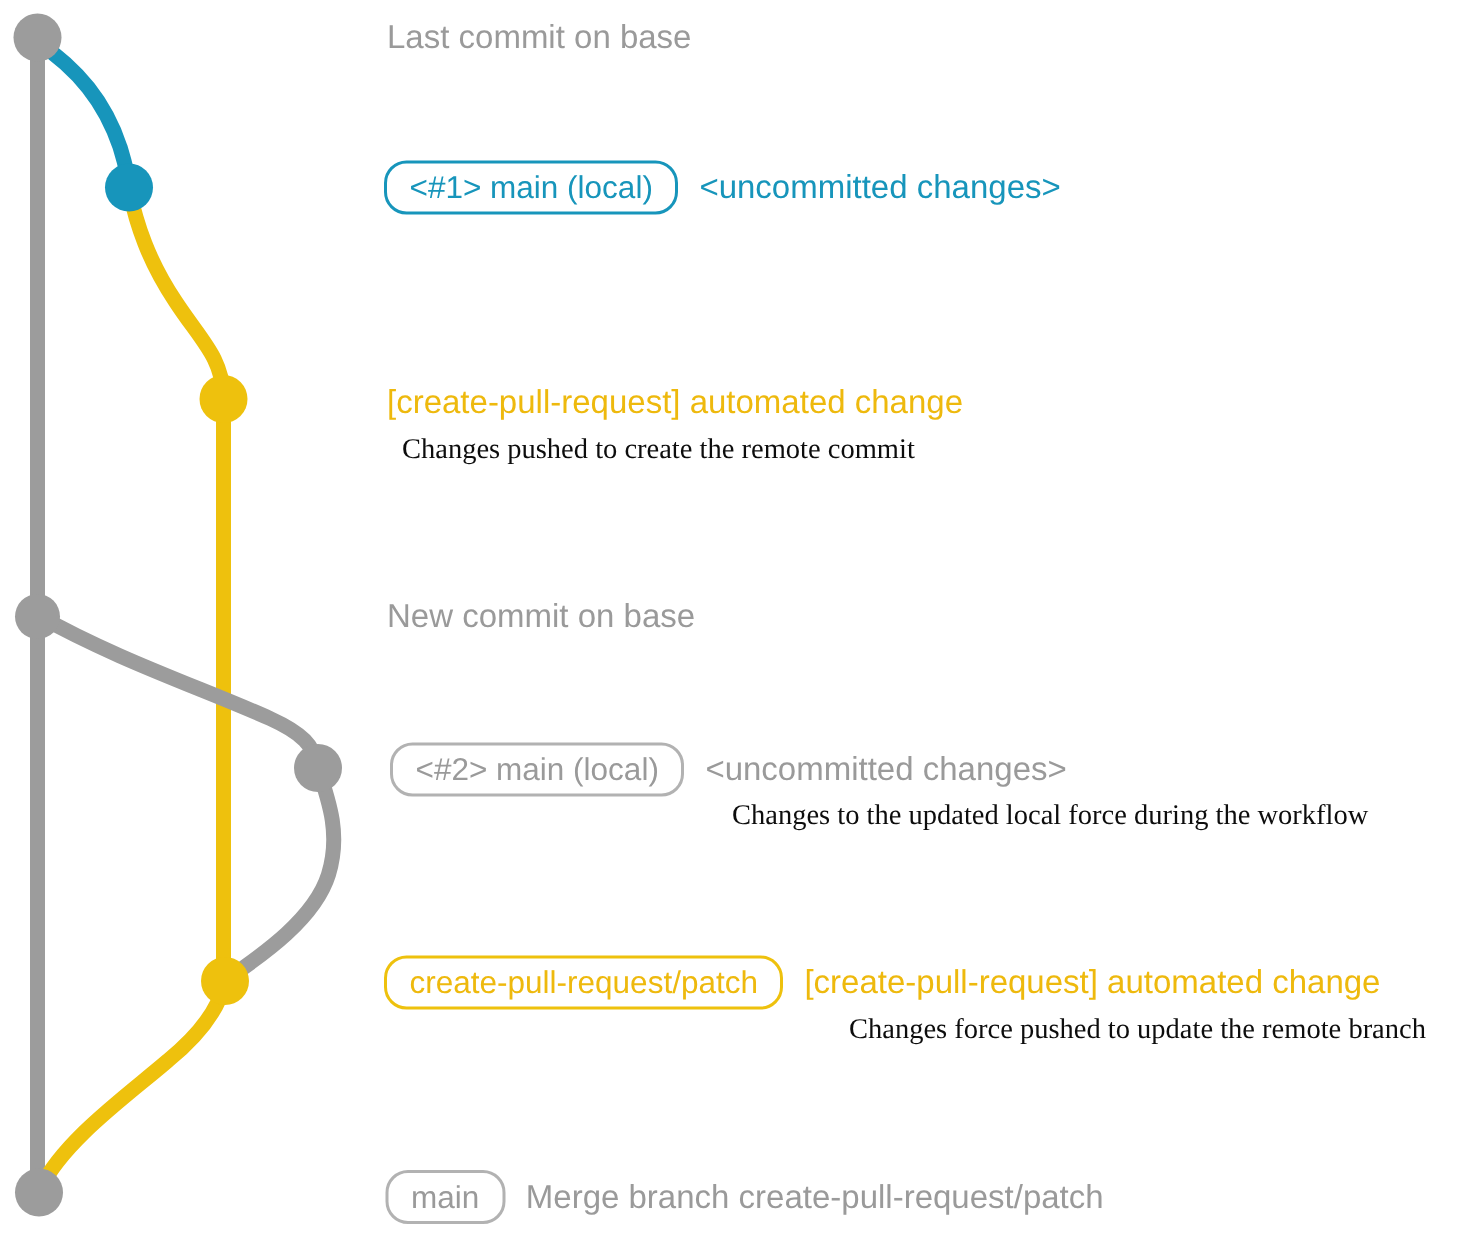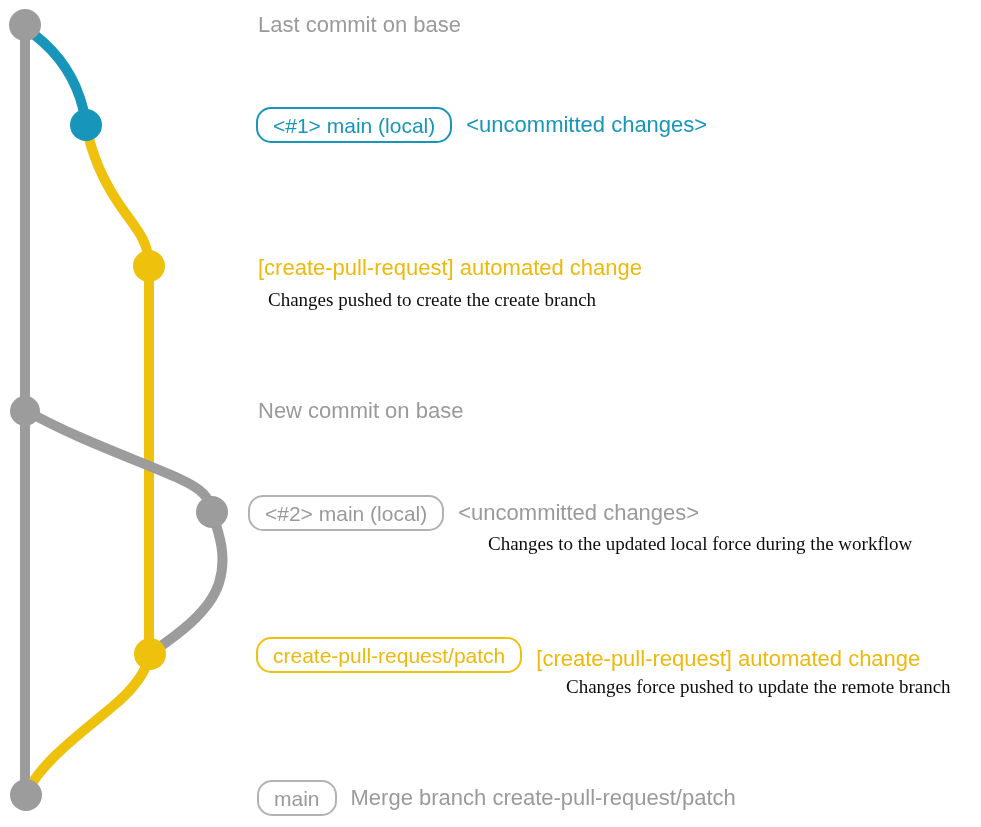--- a/index.html
+++ b/index.html
@@ -76,7 +76,7 @@
   <div class="row" style="left:258px;top:254px;">
     <span class="heading t-yellow">[create-pull-request] automated change</span>
   </div>
-  <div class="desc" style="left:268px;top:289px;">Changes pushed to create the create branch</div>
+  <div class="desc" style="left:268px;top:289px;">Changes pushed to create the remote commit</div>
 
   <div class="row" style="left:258px;top:397px;align-items:center;">
     <span class="heading t-gray">New commit on base</span>

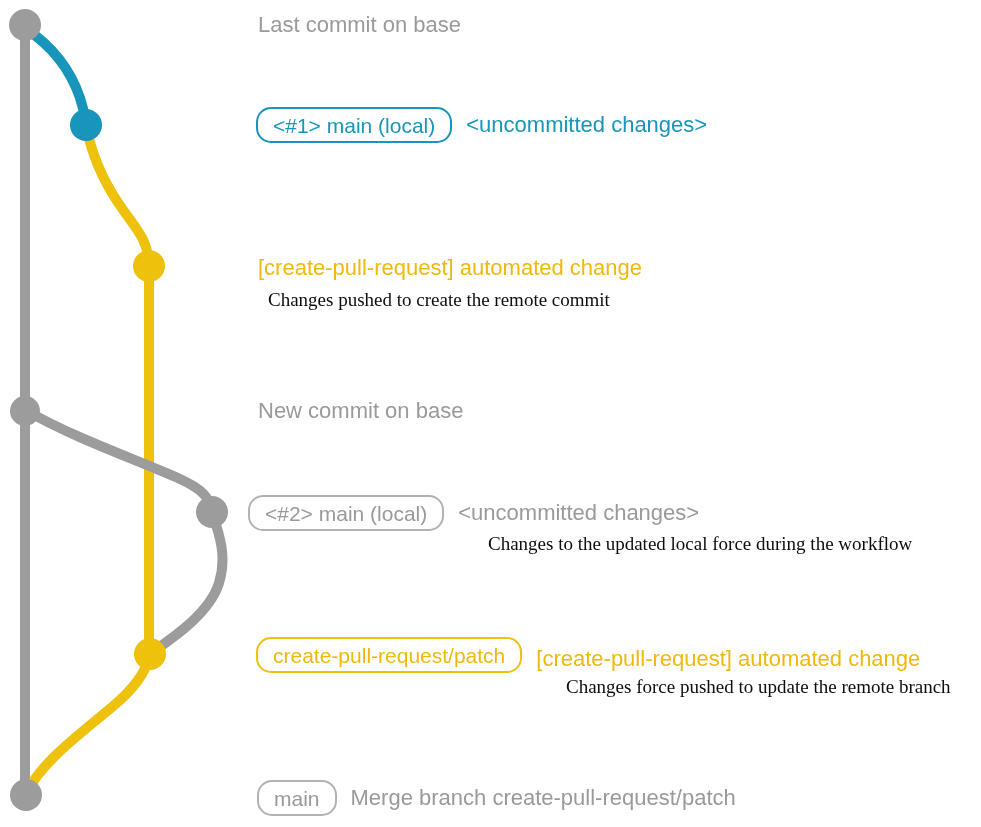--- a/index.html
+++ b/index.html
@@ -82,7 +82,7 @@
     <span class="heading t-gray">New commit on base</span>
   </div>
 
-  <div class="row" style="left:248px;top:495px;">
+  <div class="row" style="left:260px;top:495px;">
     <span class="badge badge-gray">&lt;#2&gt; main (local)</span>
     <span class="heading t-gray">&lt;uncommitted changes&gt;</span>
   </div>

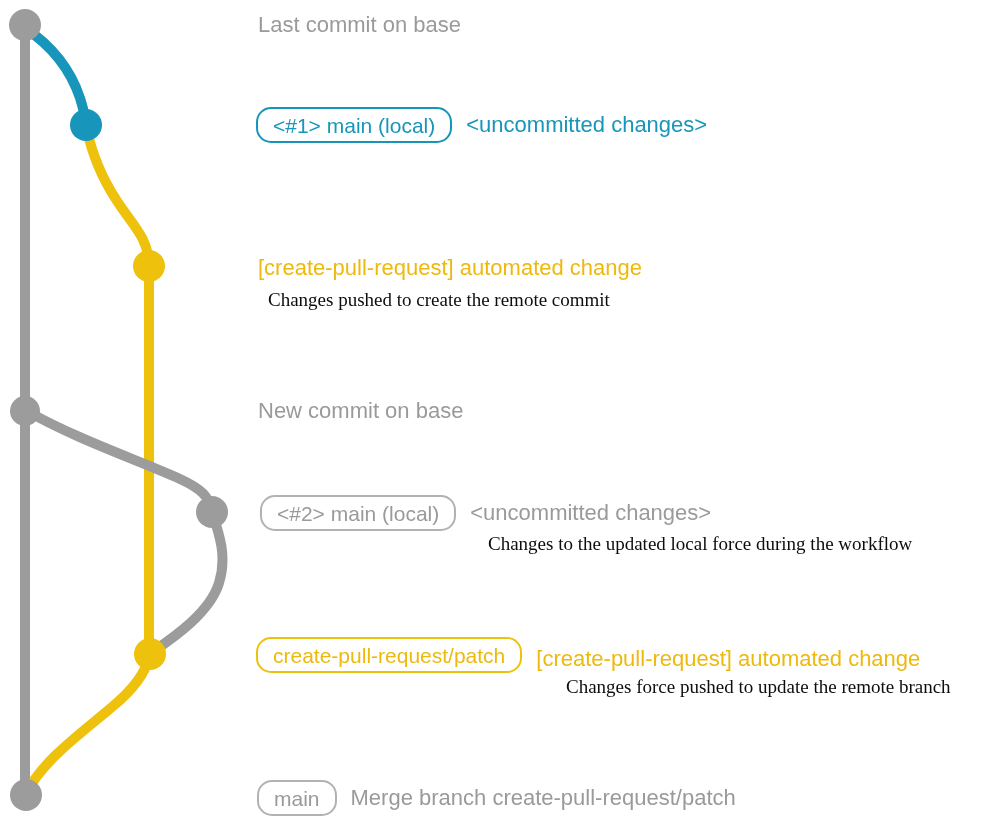--- a/index.html
+++ b/index.html
@@ -88,7 +88,7 @@
   </div>
   <div class="desc" style="left:488px;top:533px;">Changes to the updated local force during the workflow</div>
 
-  <div class="row" style="left:256px;top:637px;align-items:flex-end;">
+  <div class="row" style="left:256px;top:637px;">
     <span class="badge badge-yellow">create-pull-request/patch</span>
     <span class="heading t-yellow">[create-pull-request] automated change</span>
   </div>

